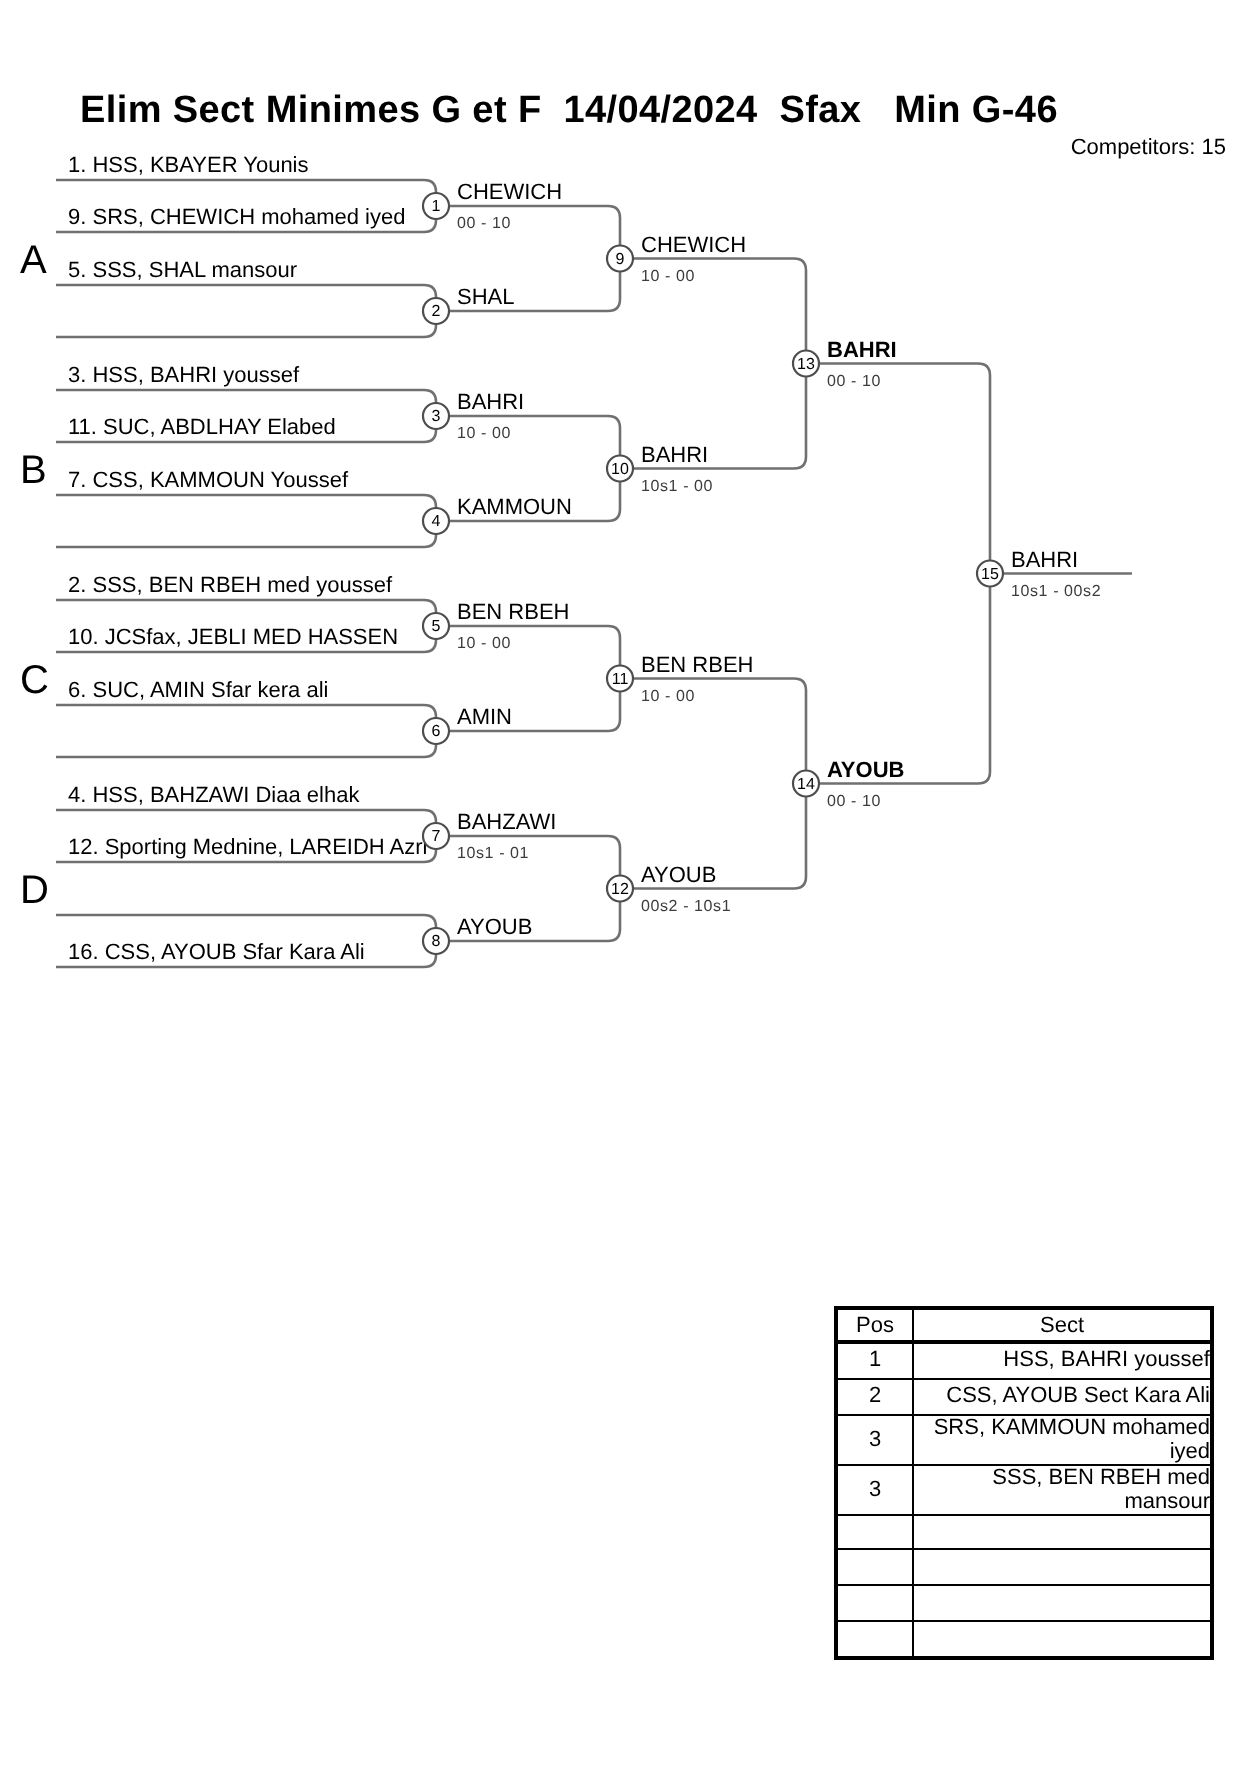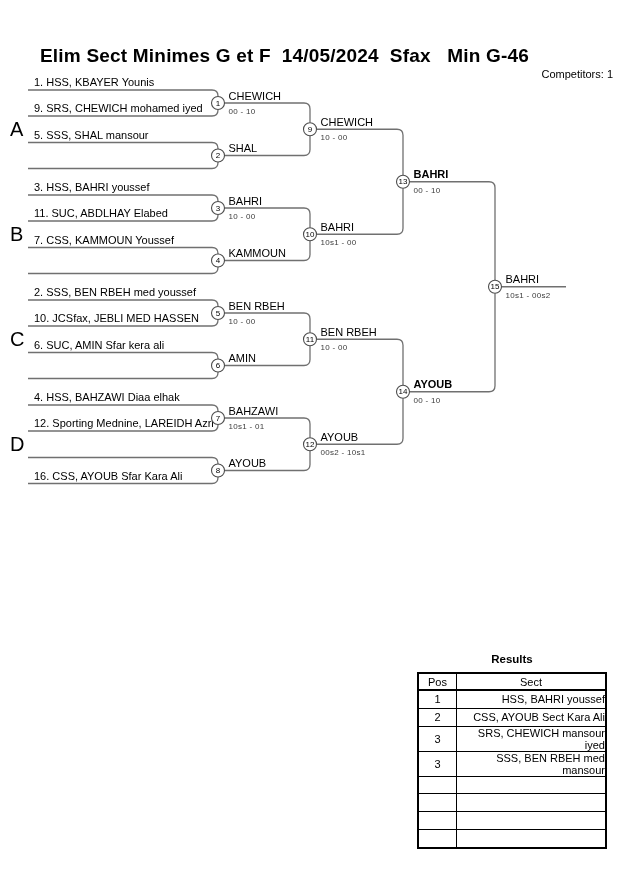--- a/index.html
+++ b/index.html
@@ -40,7 +40,7 @@
 </head>
 <body>
 
-<div class="page-title">Elim Sect Minimes G et F  14/05/2024  Sfax   Min G-46</div>
+<div class="page-title">Elim Sect Minimes G et F  14/04/2024  Sfax   Min G-46</div>
 <div class="competitors">Competitors: 1</div>
 
 <svg class="bracket" width="630" height="560" viewBox="0 0 630 560" xmlns="http://www.w3.org/2000/svg">

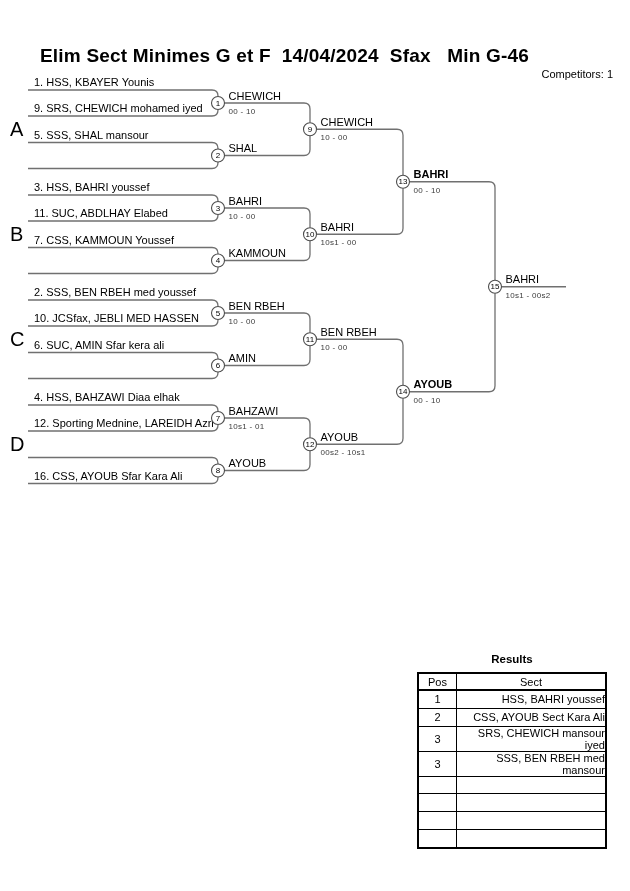--- a/index.html
+++ b/index.html
@@ -41,7 +41,7 @@
 <body>
 
 <div class="page-title">Elim Sect Minimes G et F  14/04/2024  Sfax   Min G-46</div>
-<div class="competitors">Competitors: 1</div>
+<div class="competitors">Competitors: 15</div>
 
 <svg class="bracket" width="630" height="560" viewBox="0 0 630 560" xmlns="http://www.w3.org/2000/svg">
     <path d="M 28 90 H 212 Q 218 90 218 96 L 218 96.5" class="bline"></path>

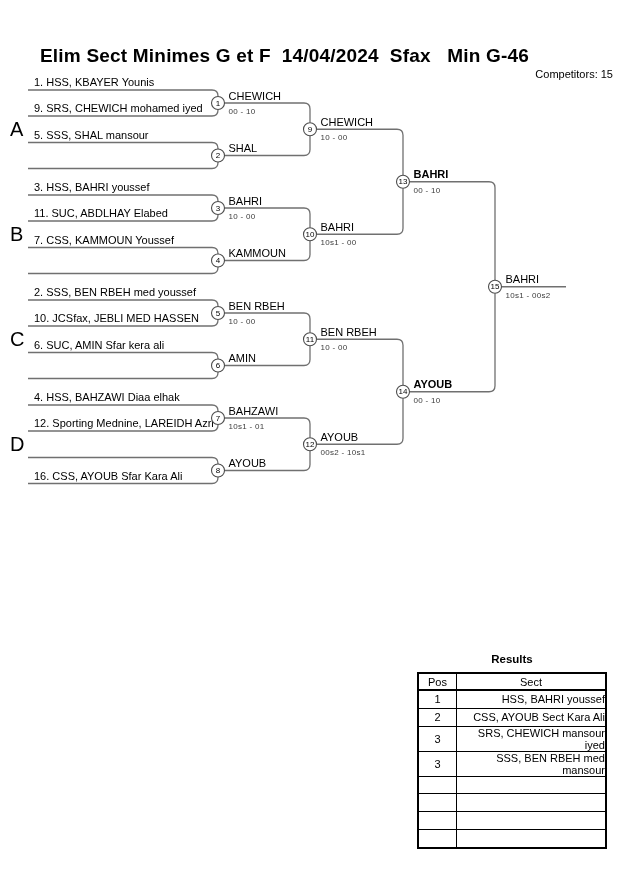--- a/index.html
+++ b/index.html
@@ -150,7 +150,6 @@
   </svg>
 
 <div class="results">
-  <div class="results-caption">Results</div>
   <table>
     <thead>
       <tr>

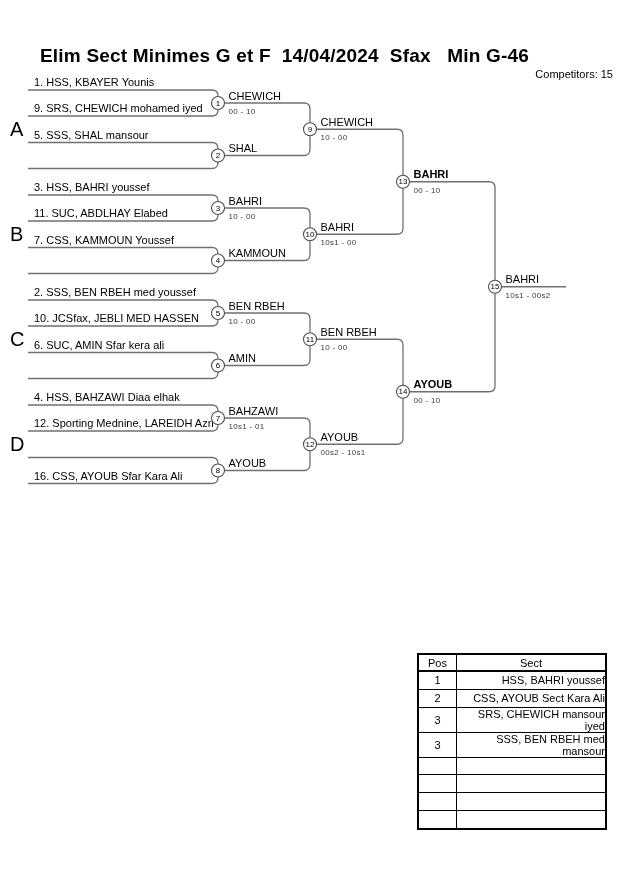--- a/index.html
+++ b/index.html
@@ -168,7 +168,7 @@
         </tr>
         <tr>
           <td class="pos-cell">3</td>
-          <td class="name-cell">SRS, CHEWICH mansour iyed</td>
+          <td class="name-cell">SRS, KAMMOUN mohamed iyed</td>
         </tr>
         <tr>
           <td class="pos-cell">3</td>

